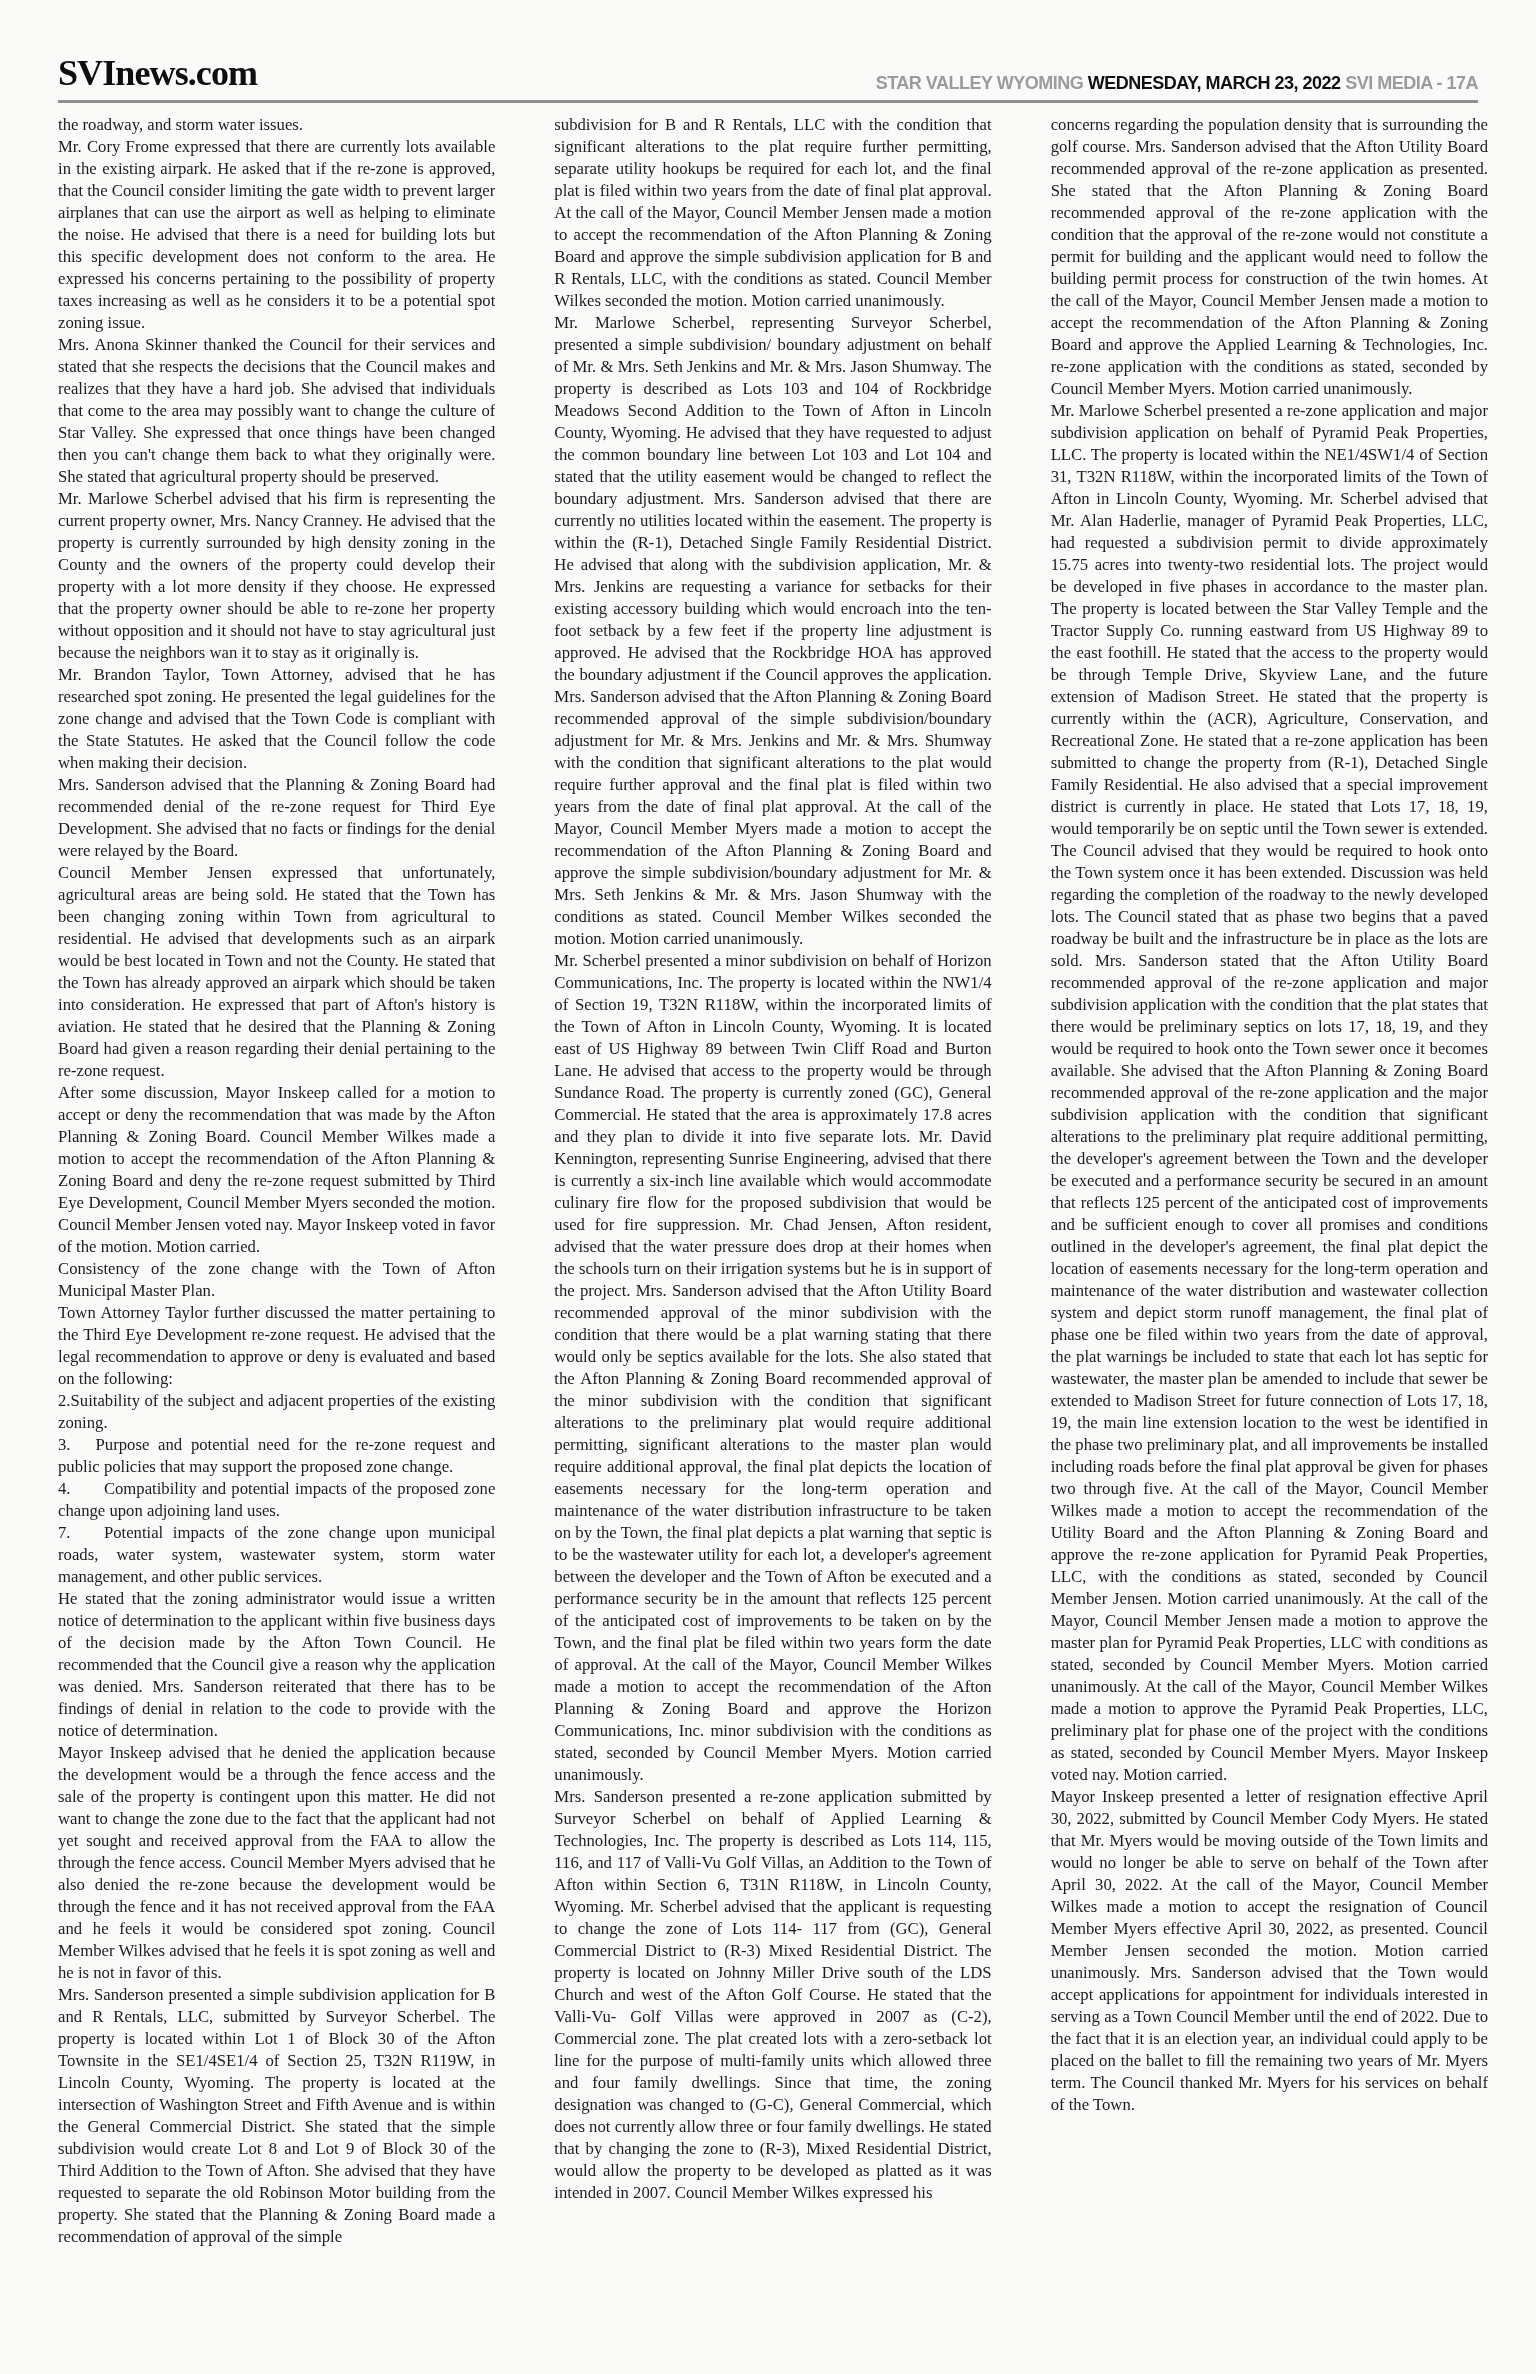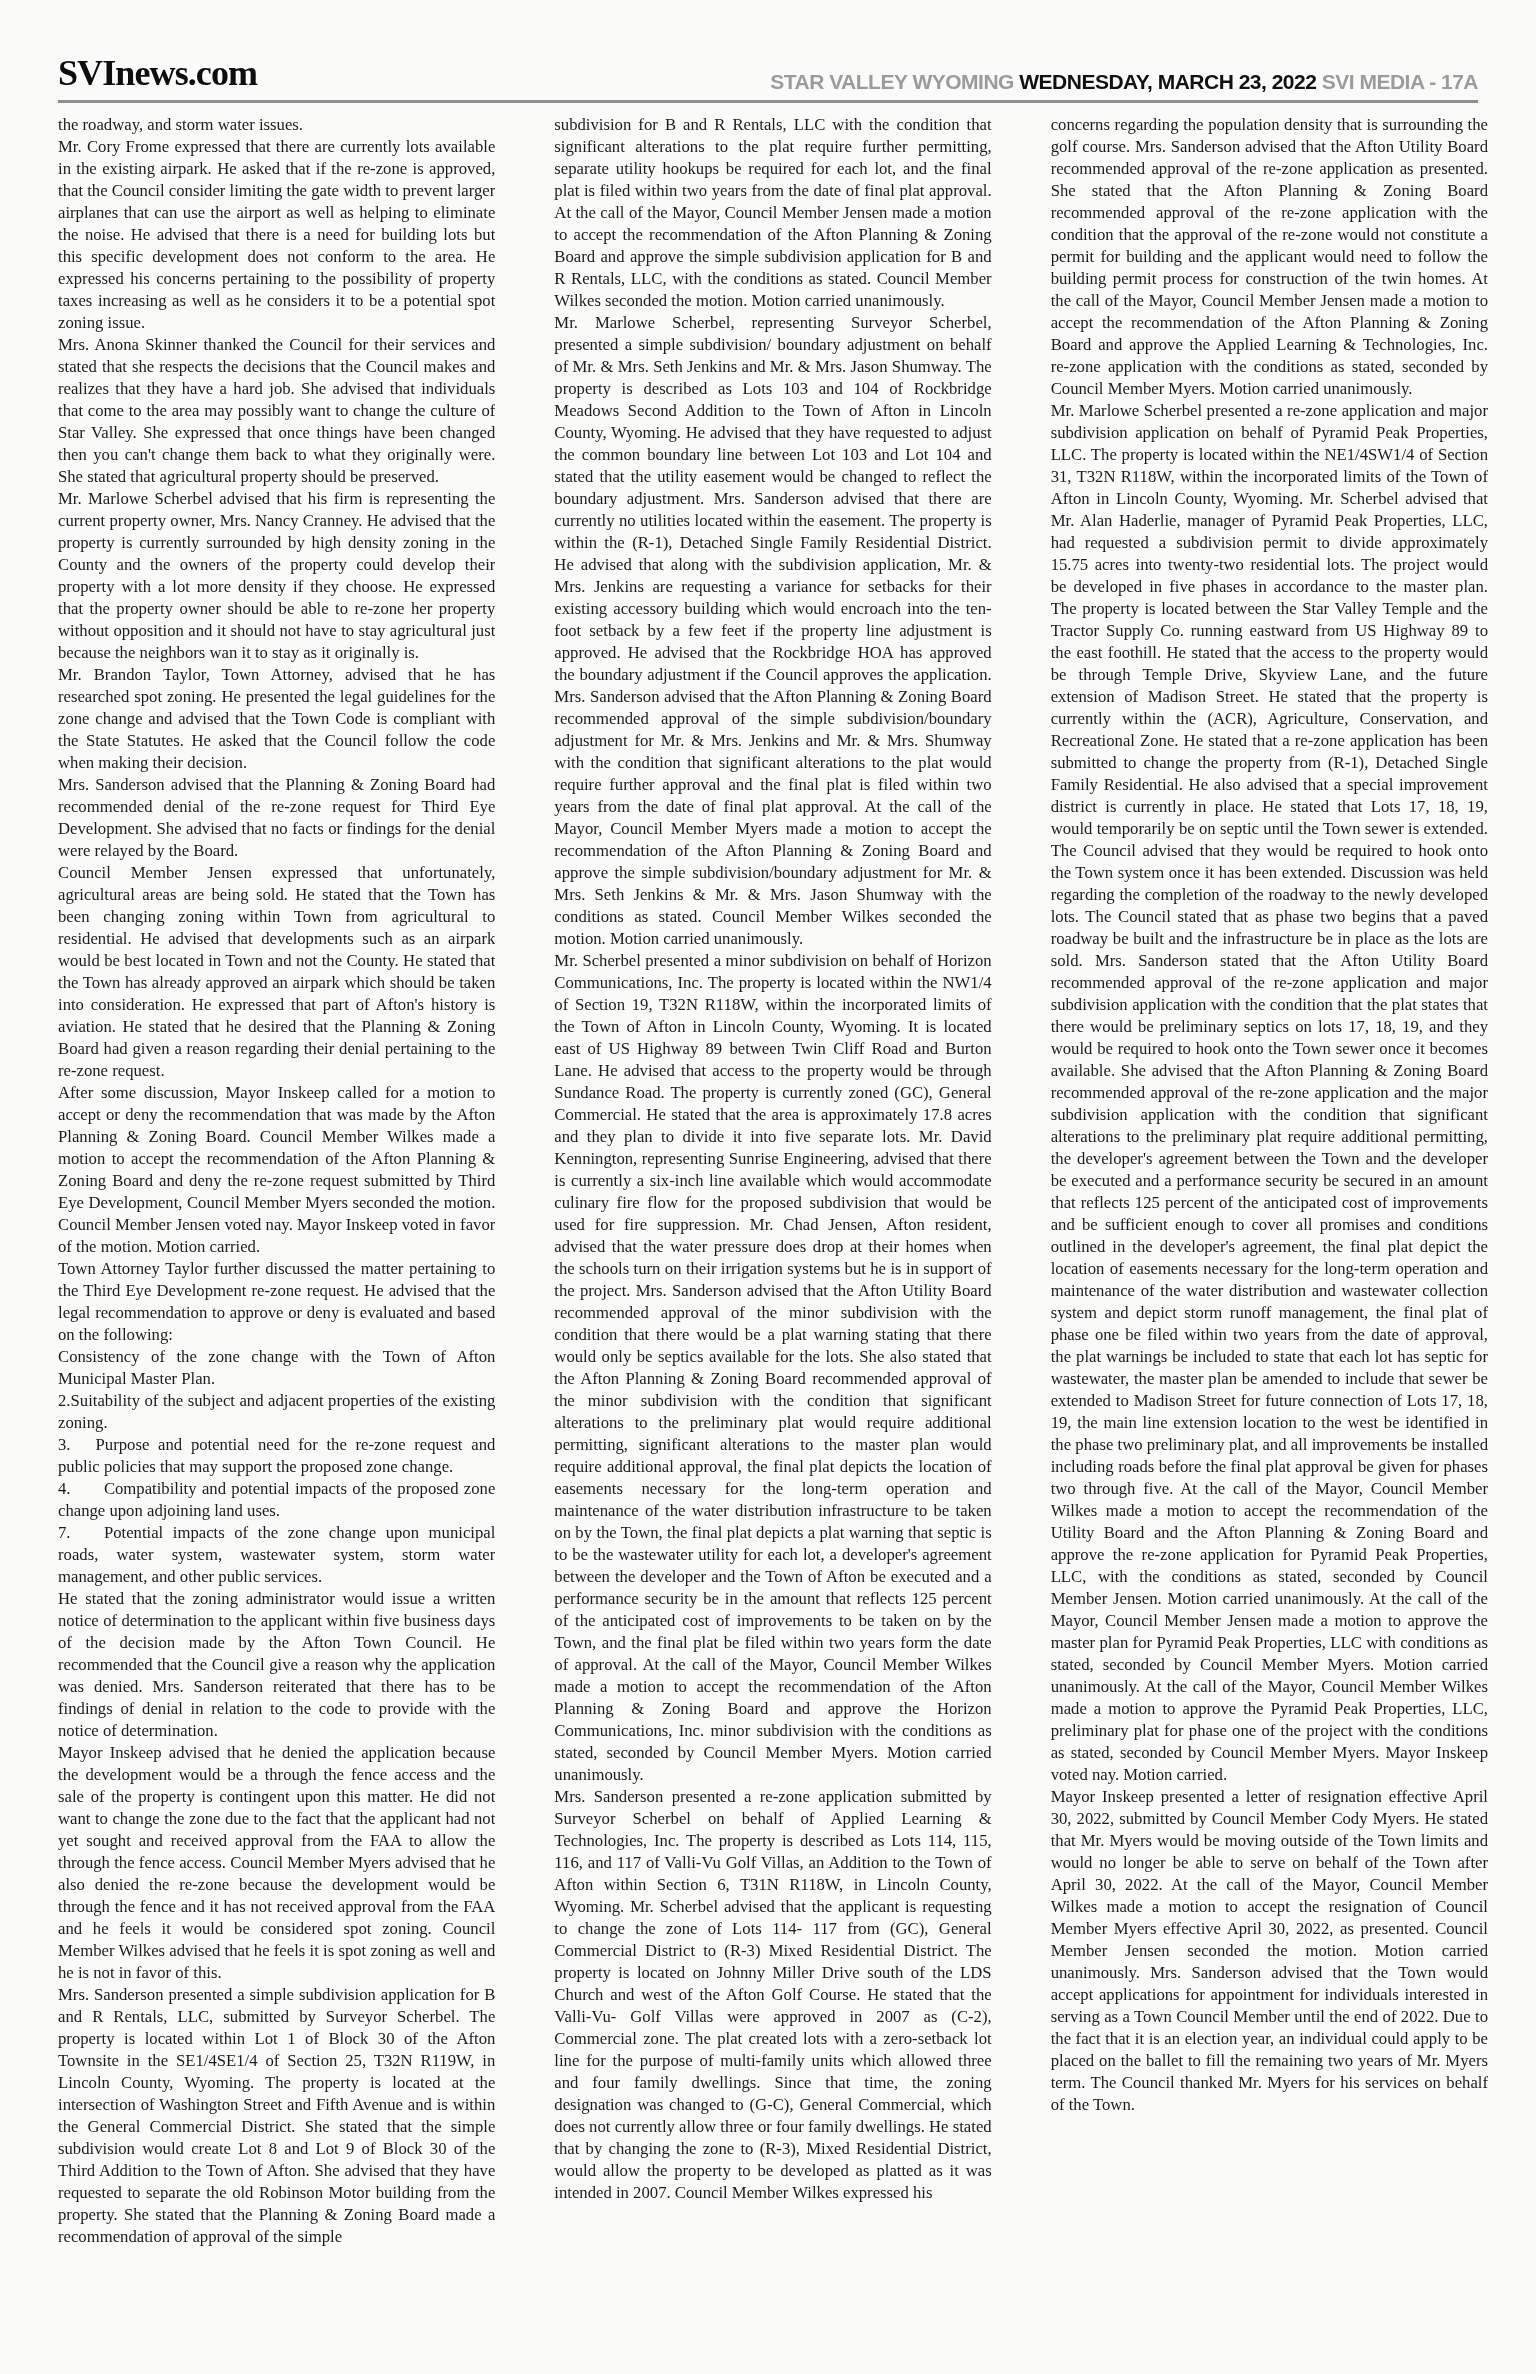--- a/index.html
+++ b/index.html
@@ -28,7 +28,7 @@
   .header-right {
     font-family: "Liberation Sans", sans-serif;
     font-weight: 700;
-    font-size: 21px;
+    font-size: 18px;
     letter-spacing: -0.5px;
     white-space: nowrap;
   }

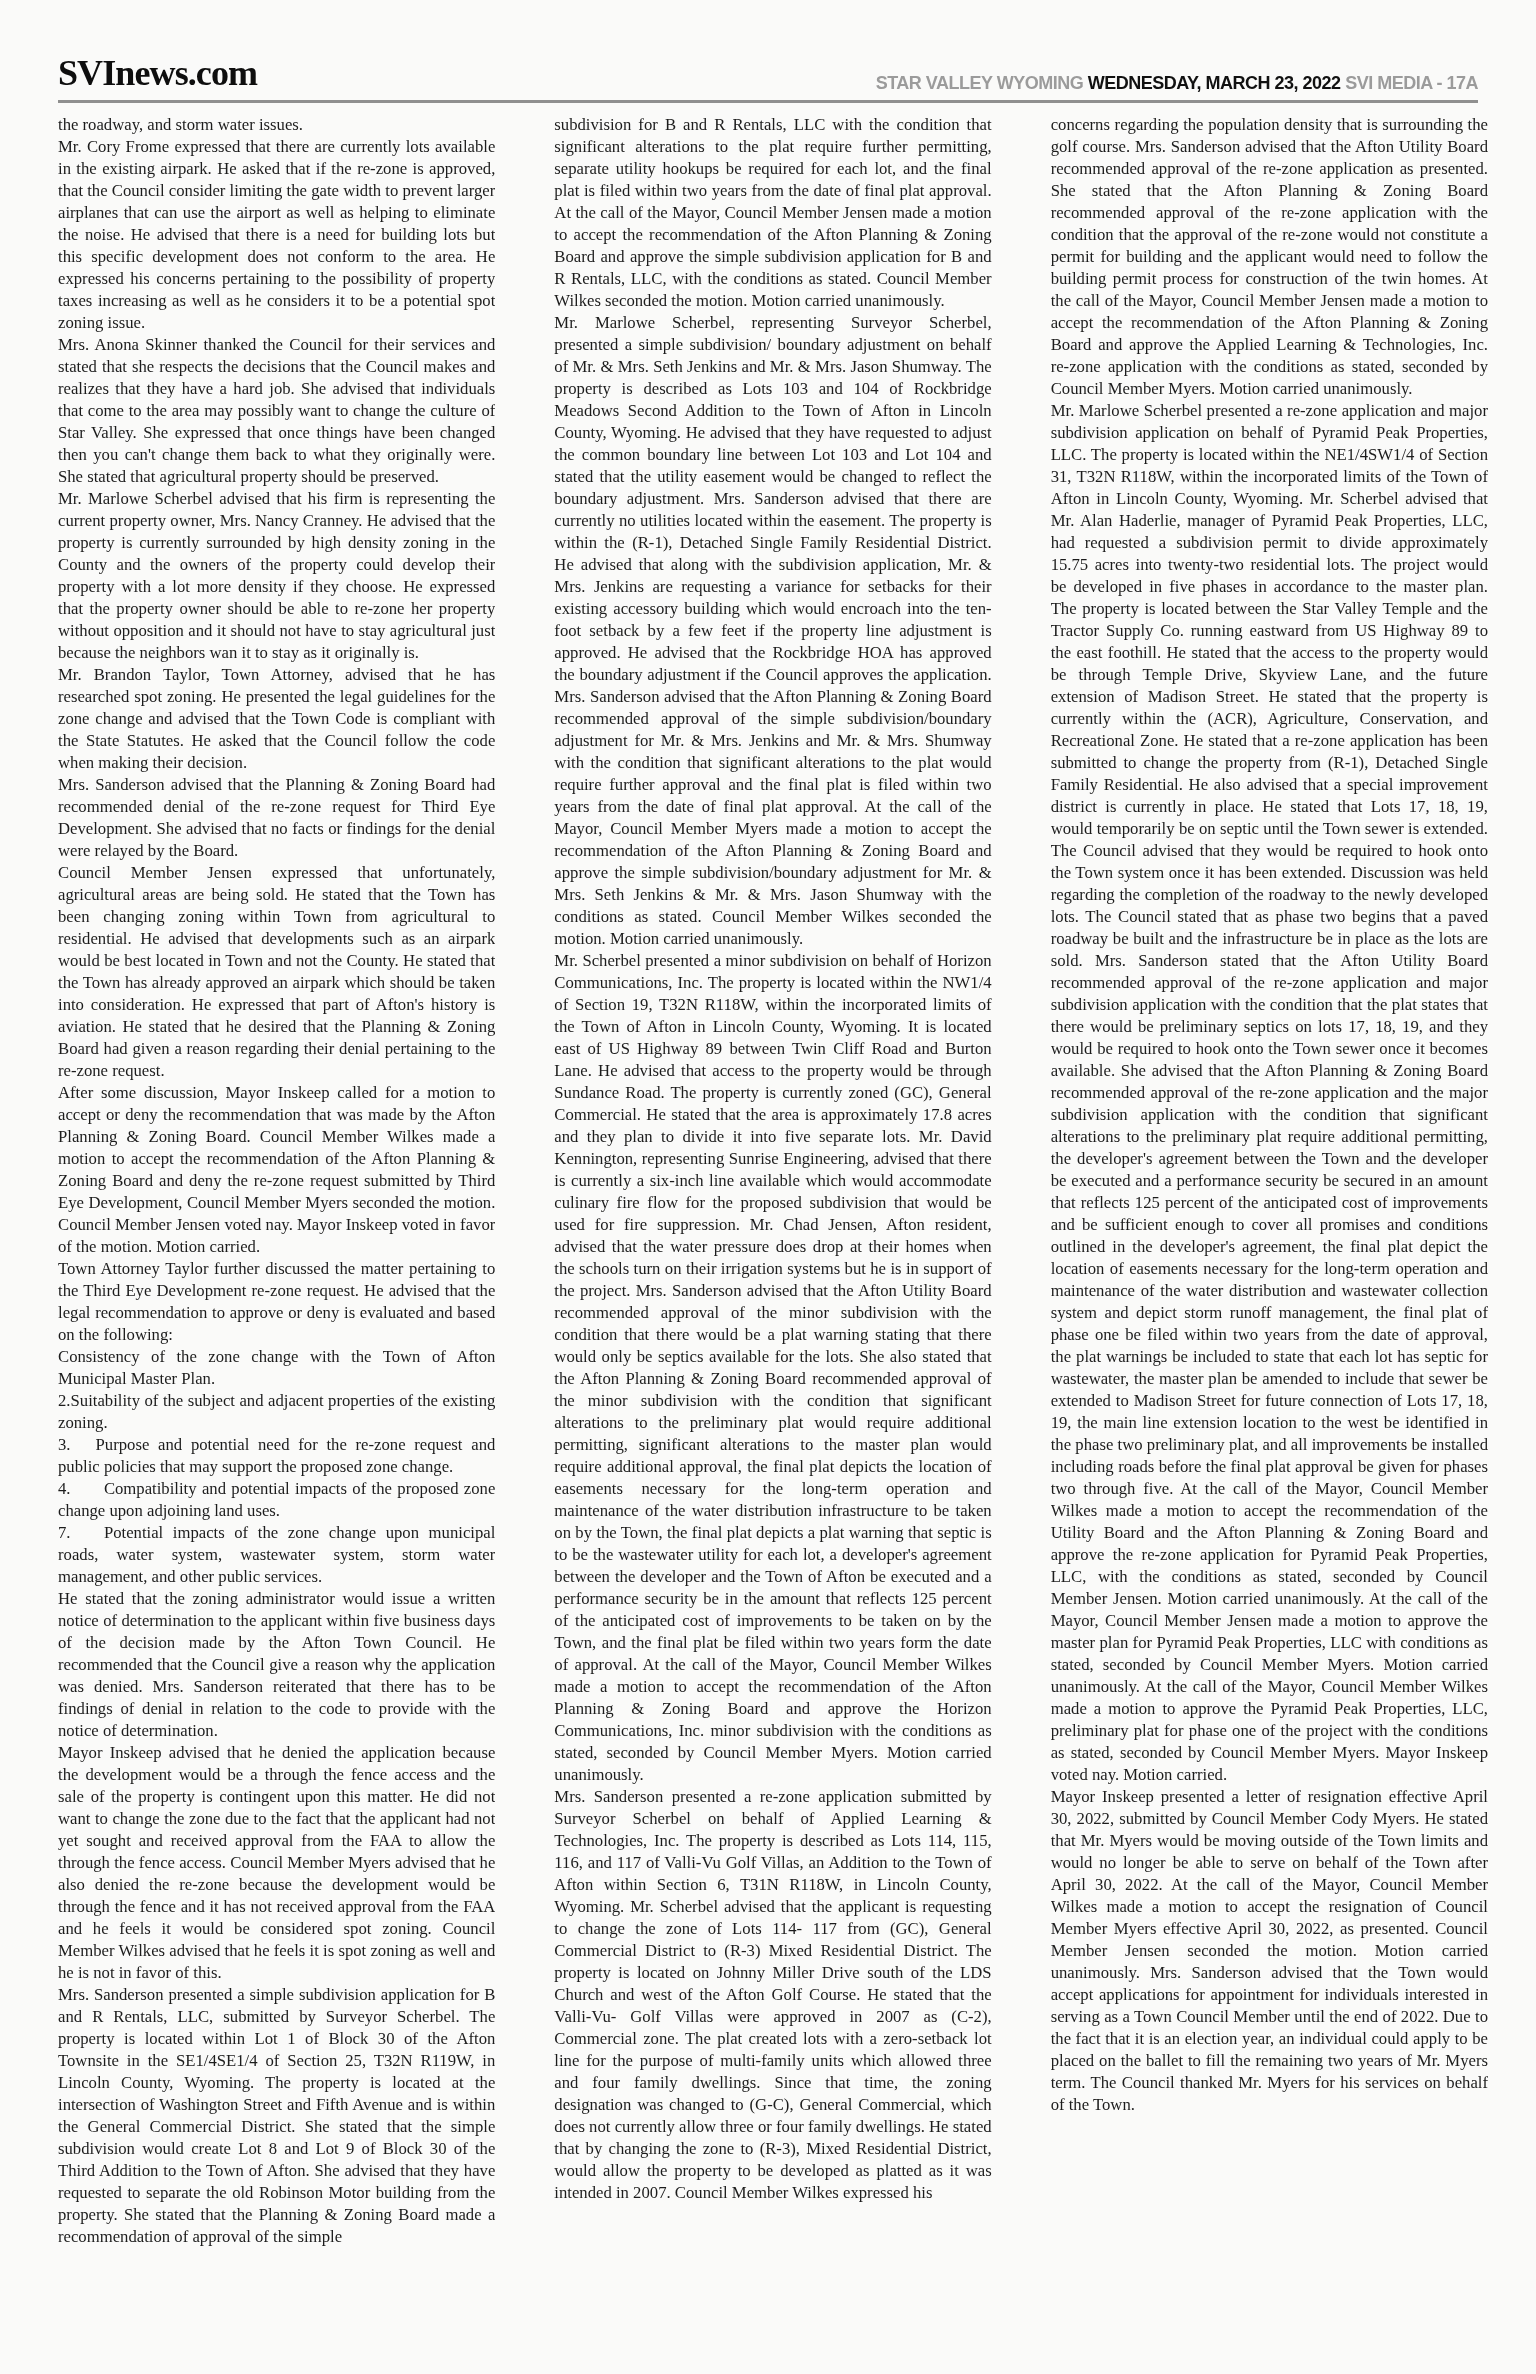--- a/index.html
+++ b/index.html
@@ -79,8 +79,8 @@
         <p class="para">Mrs. Sanderson advised that the Planning &amp; Zoning Board had recommended denial of the re-zone request for Third Eye Development.  She advised that no facts or findings for the denial were relayed by the Board.</p>
         <p class="para">Council Member Jensen expressed that unfortunately, agricultural areas are being sold. He stated that the Town has been changing zoning within Town from agricultural to residential.   He advised that developments such as an airpark would be best located in Town and not the County. He stated that the Town has already approved an airpark which should be taken into consideration.  He expressed that part of Afton's history is aviation.  He stated that he desired that the Planning &amp; Zoning Board had given a reason regarding their denial pertaining to the re-zone request.</p>
         <p class="para">After some discussion, Mayor Inskeep called for a motion to accept or deny the recommendation that was made by the Afton Planning &amp; Zoning Board.  Council Member Wilkes made a motion to accept the recommendation of the Afton Planning &amp; Zoning Board and deny the re-zone request submitted by Third Eye Development, Council Member Myers seconded the motion.  Council Member Jensen voted nay. Mayor Inskeep voted in favor of the motion.  Motion carried.</p>
+        <p class="para">Consistency of the zone change with the Town of Afton Municipal Master Plan.</p>
         <p class="para">Town Attorney Taylor further discussed the matter pertaining to the Third Eye Development re-zone request.  He advised that the legal recommendation to approve or deny is evaluated and based on the following:</p>
-        <p class="para">Consistency of the zone change with the Town of Afton Municipal Master Plan.</p>
         <p class="para">2.Suitability of the subject and adjacent properties of the existing zoning.</p>
         <p class="para">3.  Purpose and potential need for the re-zone request and public policies that may support the proposed zone change.</p>
         <p class="para">4.  Compatibility and potential impacts of the proposed zone change upon adjoining land uses.</p>

